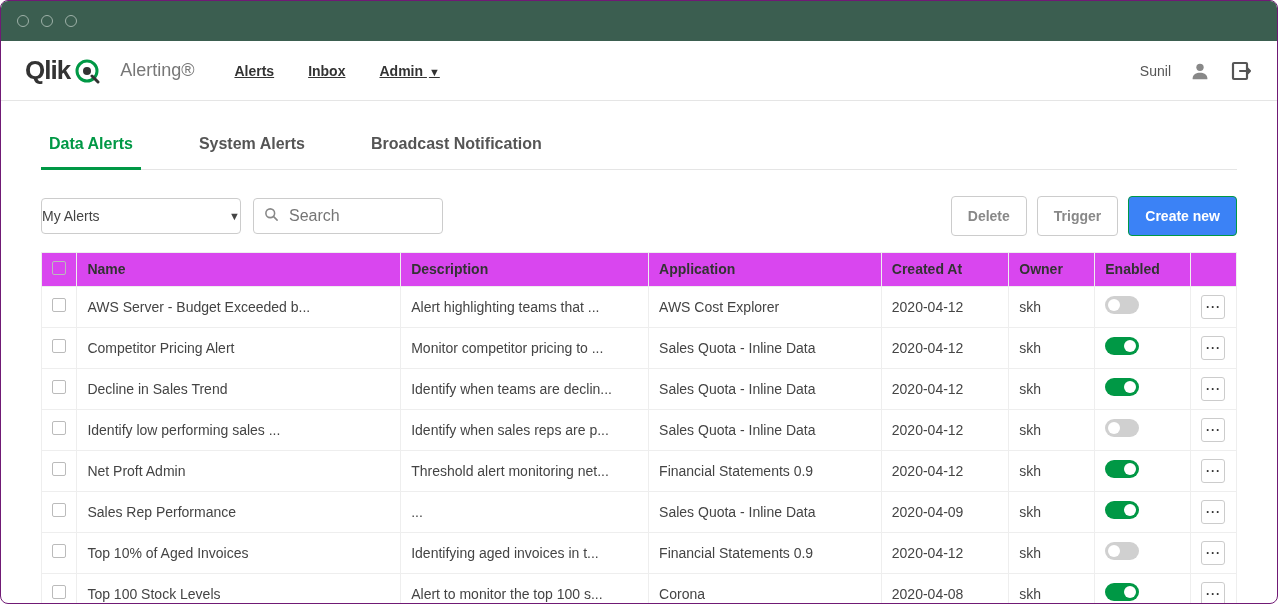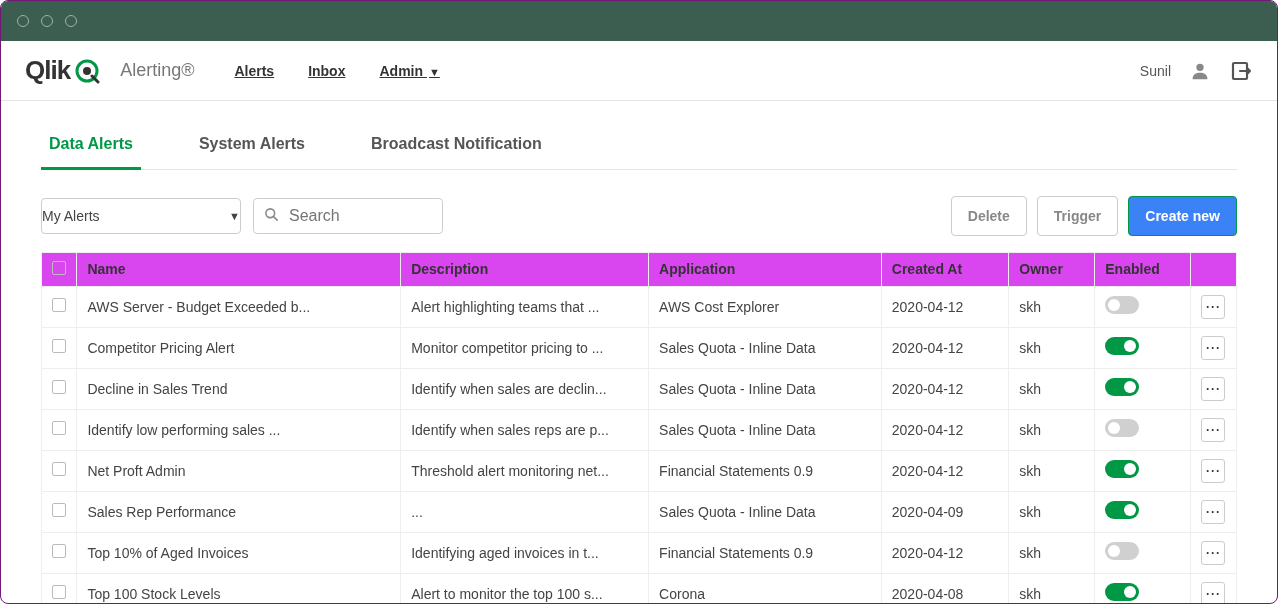--- a/index.html
+++ b/index.html
@@ -162,7 +162,7 @@
           <tr>
             <td class="col-check"><span class="checkbox"></span></td>
             <td class="col-name">Decline in Sales Trend</td>
-            <td class="col-desc">Identify when sales are declin...</td>
+            <td class="col-desc">Identify when teams are declin...</td>
             <td class="col-app">Sales Quota - Inline Data</td>
             <td class="col-created">2020-04-12</td>
             <td class="col-owner">skh</td>

